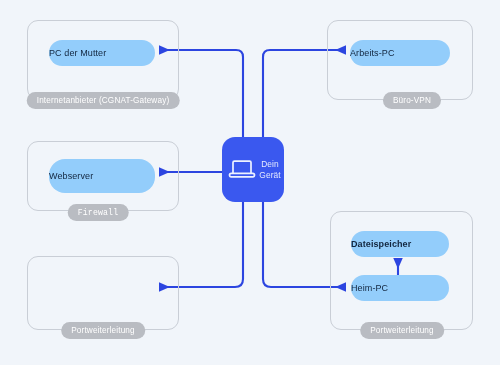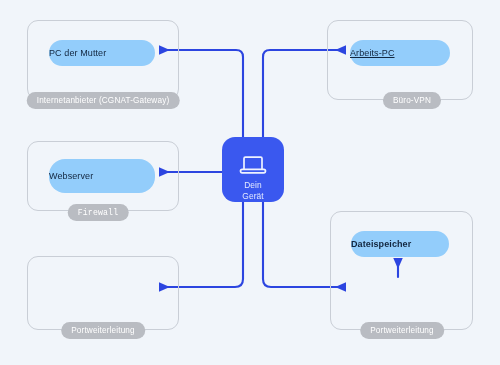--- a/index.html
+++ b/index.html
@@ -132,7 +132,7 @@
     <span>PC der Mutter</span>
   </div>
 
-  <div class="node" style="left:350px; top:40px; width:100px; height:26px;text-decoration:underline;">
+  <div class="node" style="left:350px; top:40px; width:100px; height:26px;">
     <span>Arbeits-PC</span>
   </div>
 

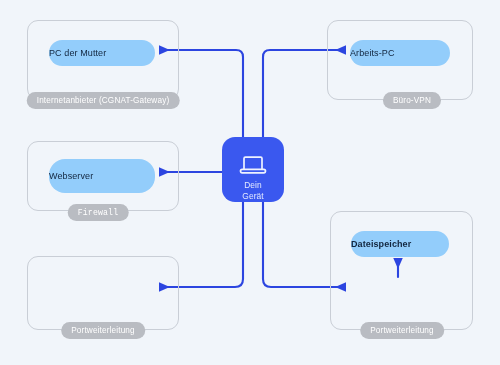--- a/index.html
+++ b/index.html
@@ -63,9 +63,8 @@
     background: #3a58ef;
     border-radius: 13px;
     display: flex;
-    flex-direction: column;
     align-items: center;
-    justify-content: flex-end;
+    justify-content: center;
     color: #dfe6ff;
   }
   .center-icon {

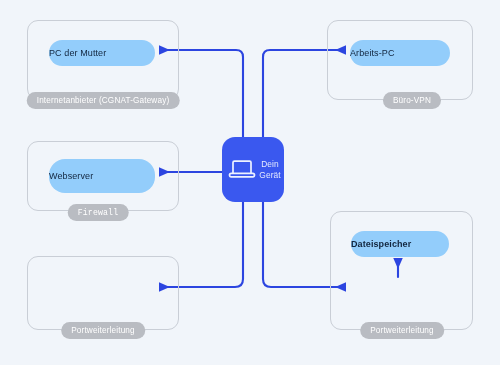--- a/index.html
+++ b/index.html
@@ -144,6 +144,9 @@
     <span>Dateispeicher</span>
   </div>
 
+  <div class="node" style="left:351px; top:275px; width:98px; height:26px;">
+    <span>Heim-PC</span>
+  </div>
 
   <div class="center-node" style="left:222px; top:137px; width:62px; height:65px;">
     <span class="center-icon">

